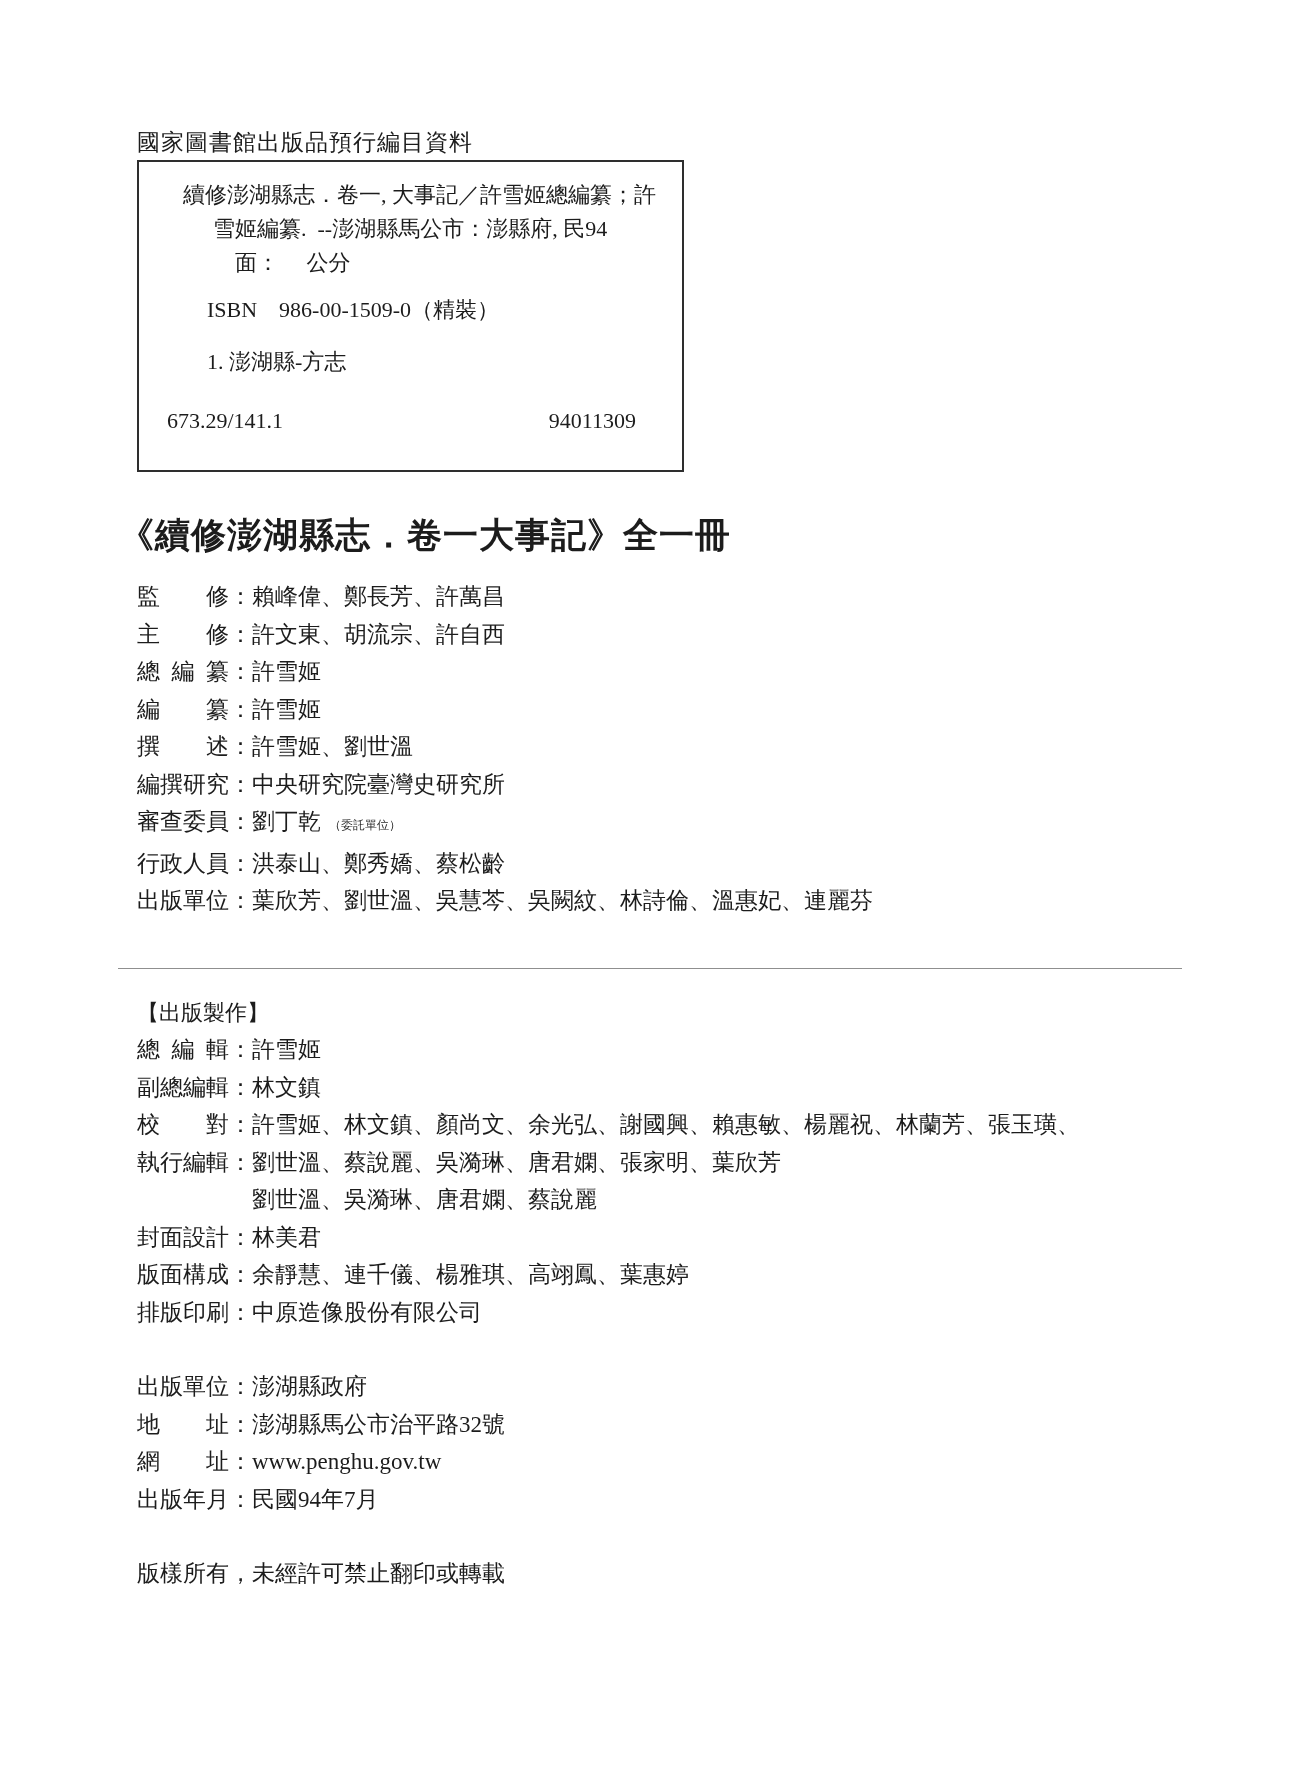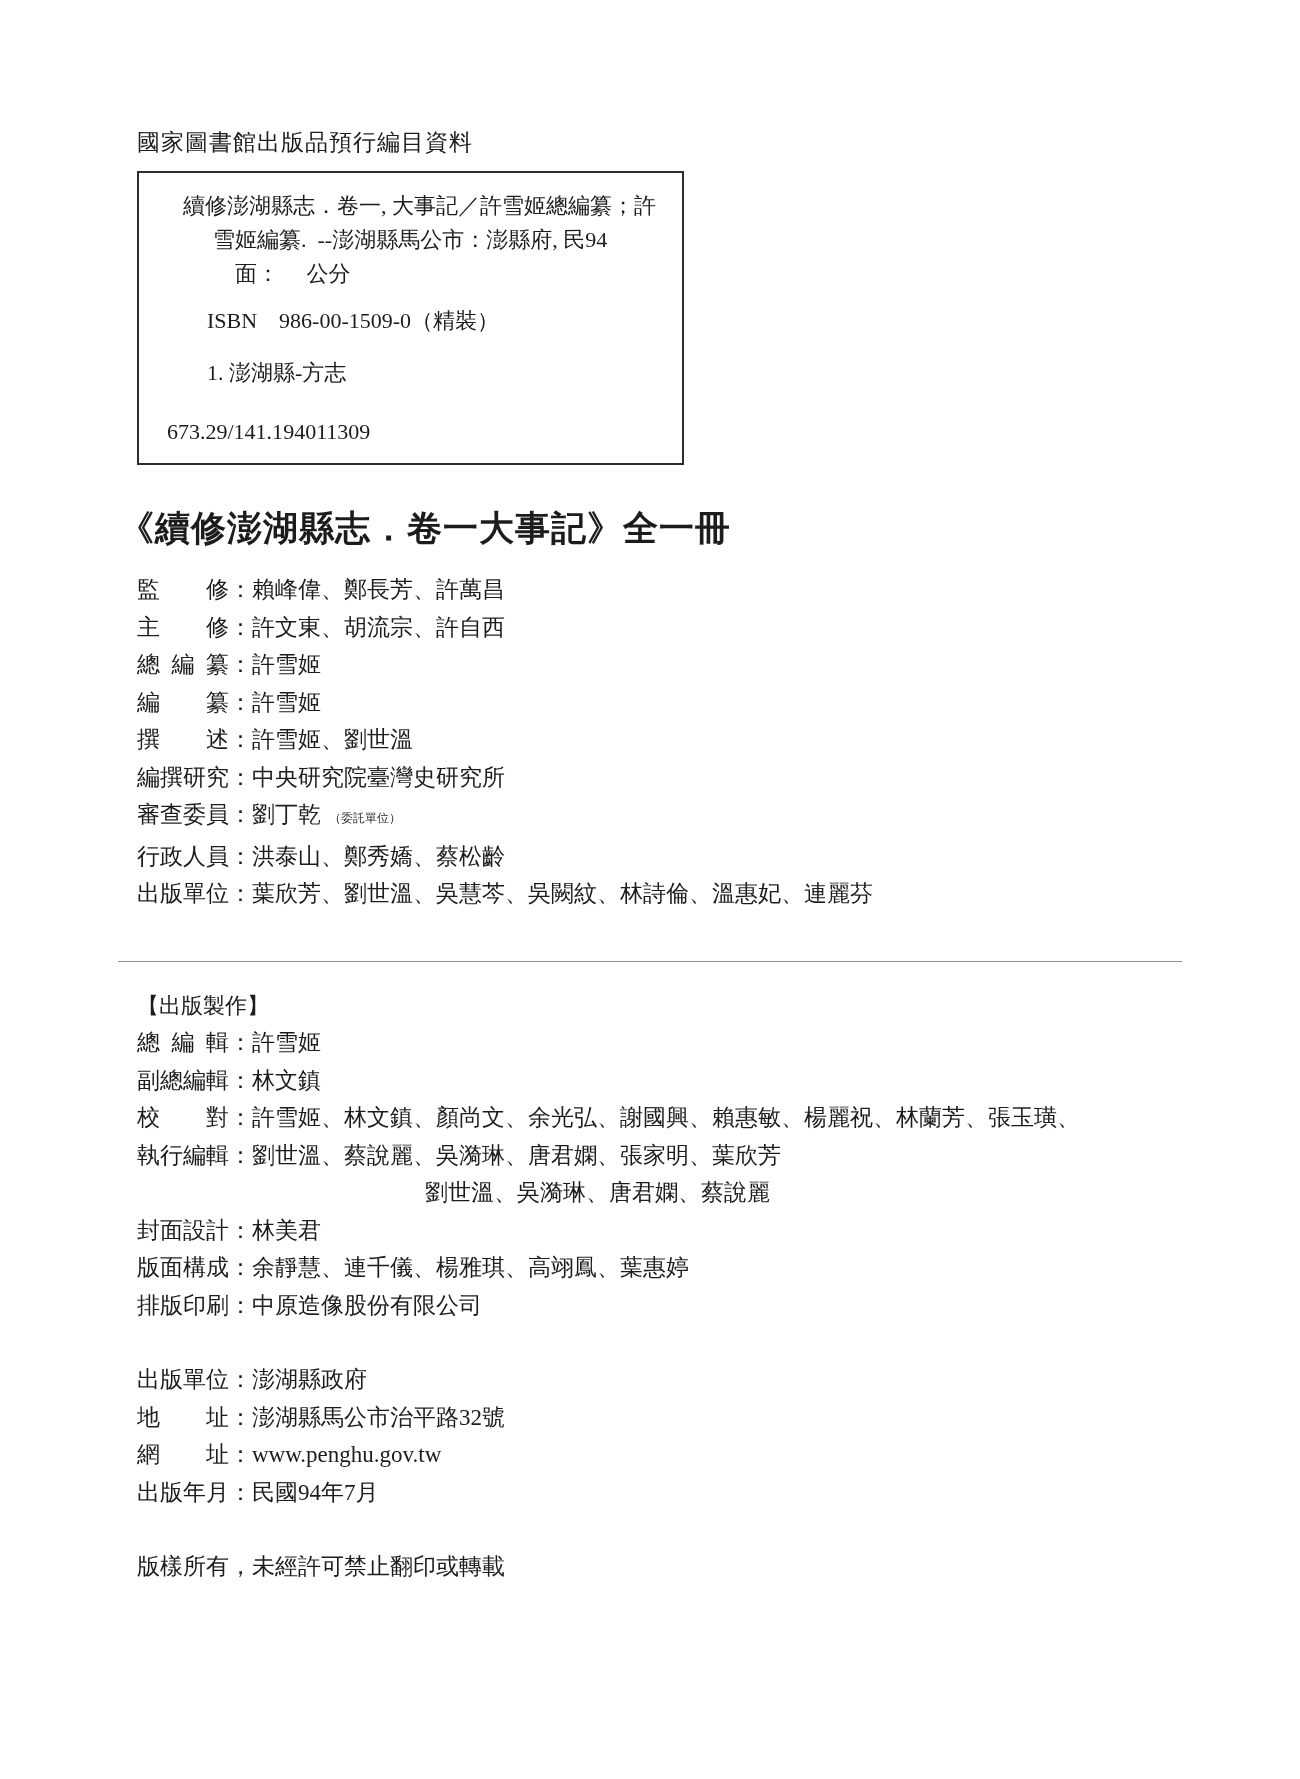--- a/index.html
+++ b/index.html
@@ -25,10 +25,9 @@
     letter-spacing: 1px;
   }
   .cip-box {
-    margin-top: 11px;
     width: 547px;
     border: 2px solid #2e2e2e;
-    padding: 16px 24px 14px 24px;
+    padding: 16px 24px 32px 24px;
     font-size: 22px;
     line-height: 34px;
   }

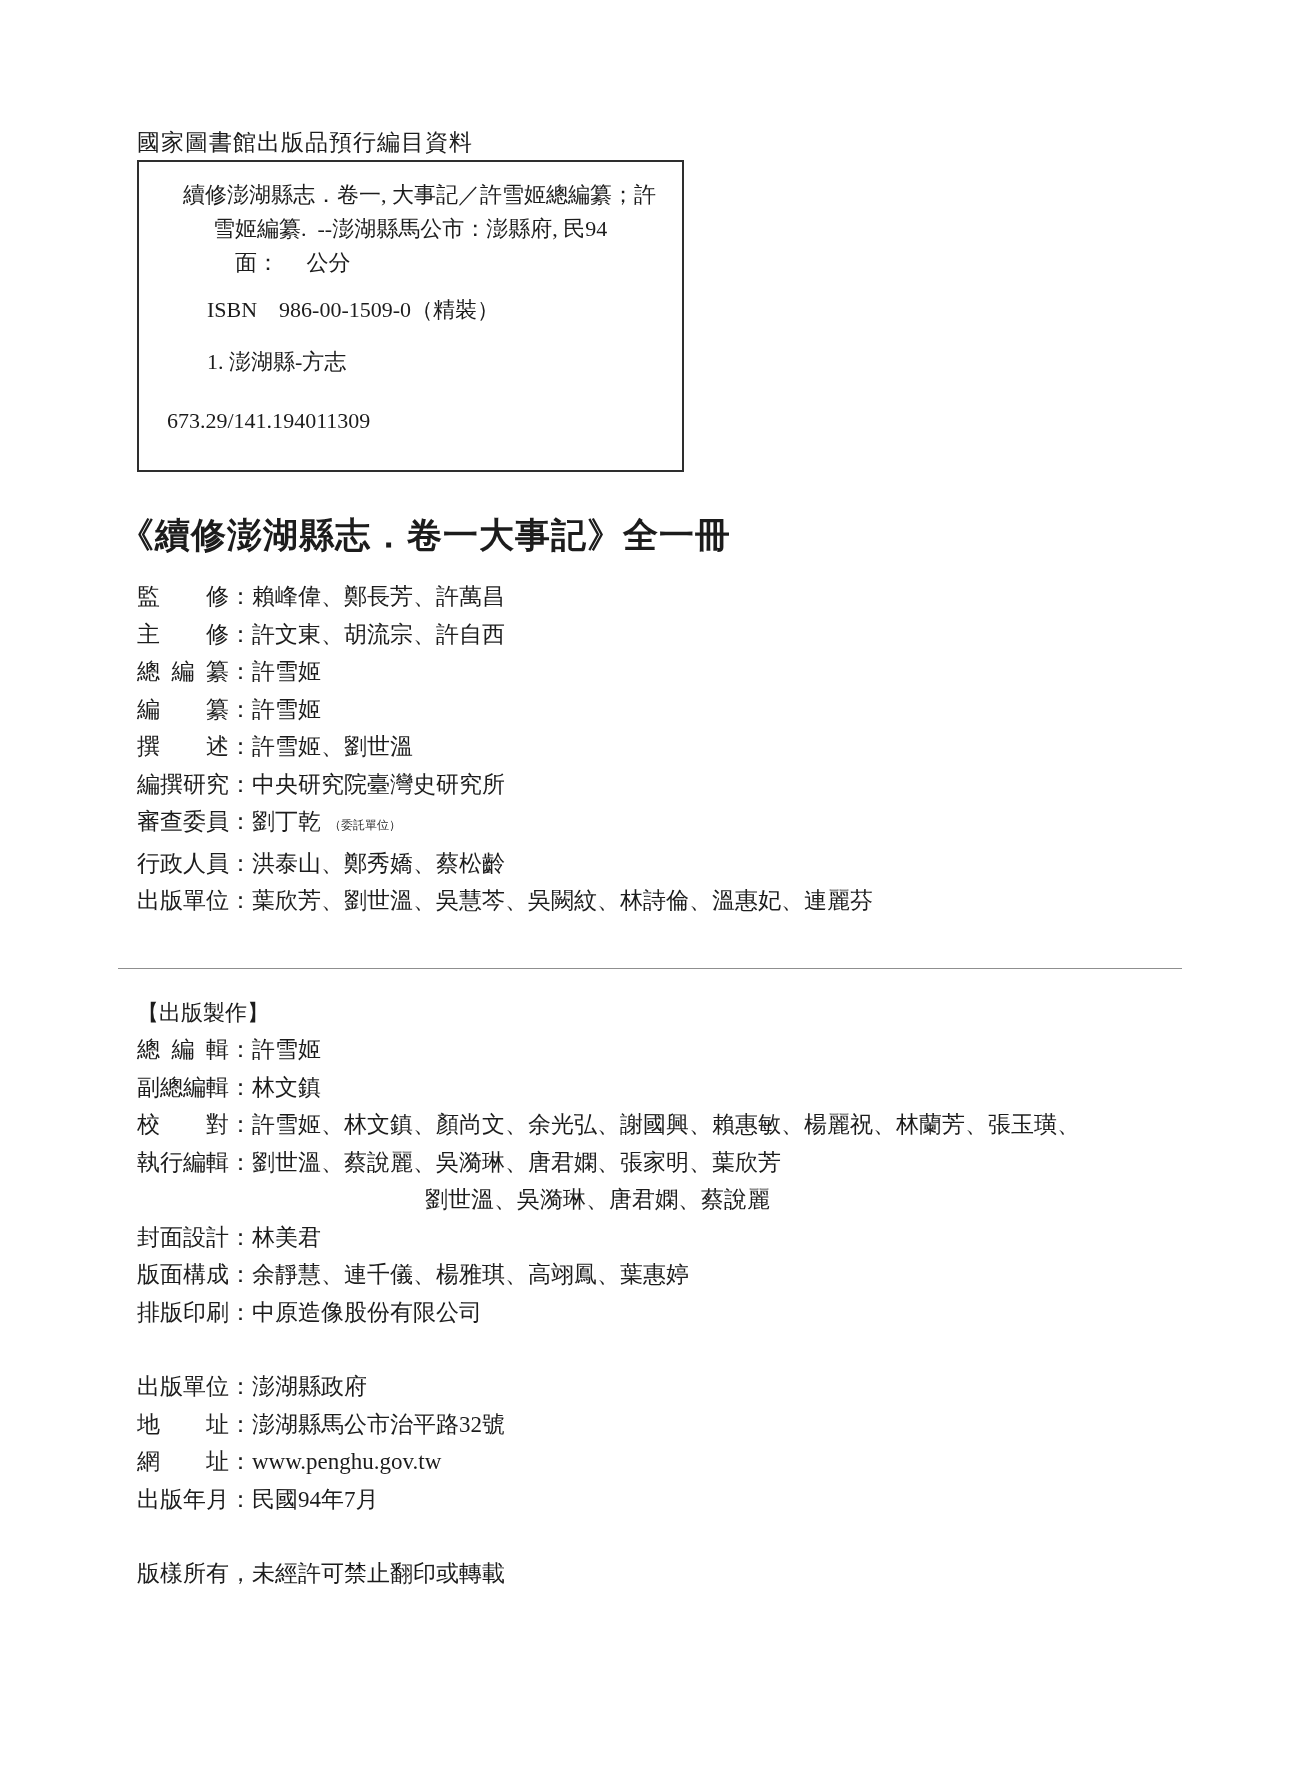--- a/index.html
+++ b/index.html
@@ -40,7 +40,7 @@
   .cip-bottom {
     margin-top: 25px;
     display: flex;
-    justify-content: flex-start;
+    justify-content: space-between;
     padding-left: 4px;
     padding-right: 22px;
   }

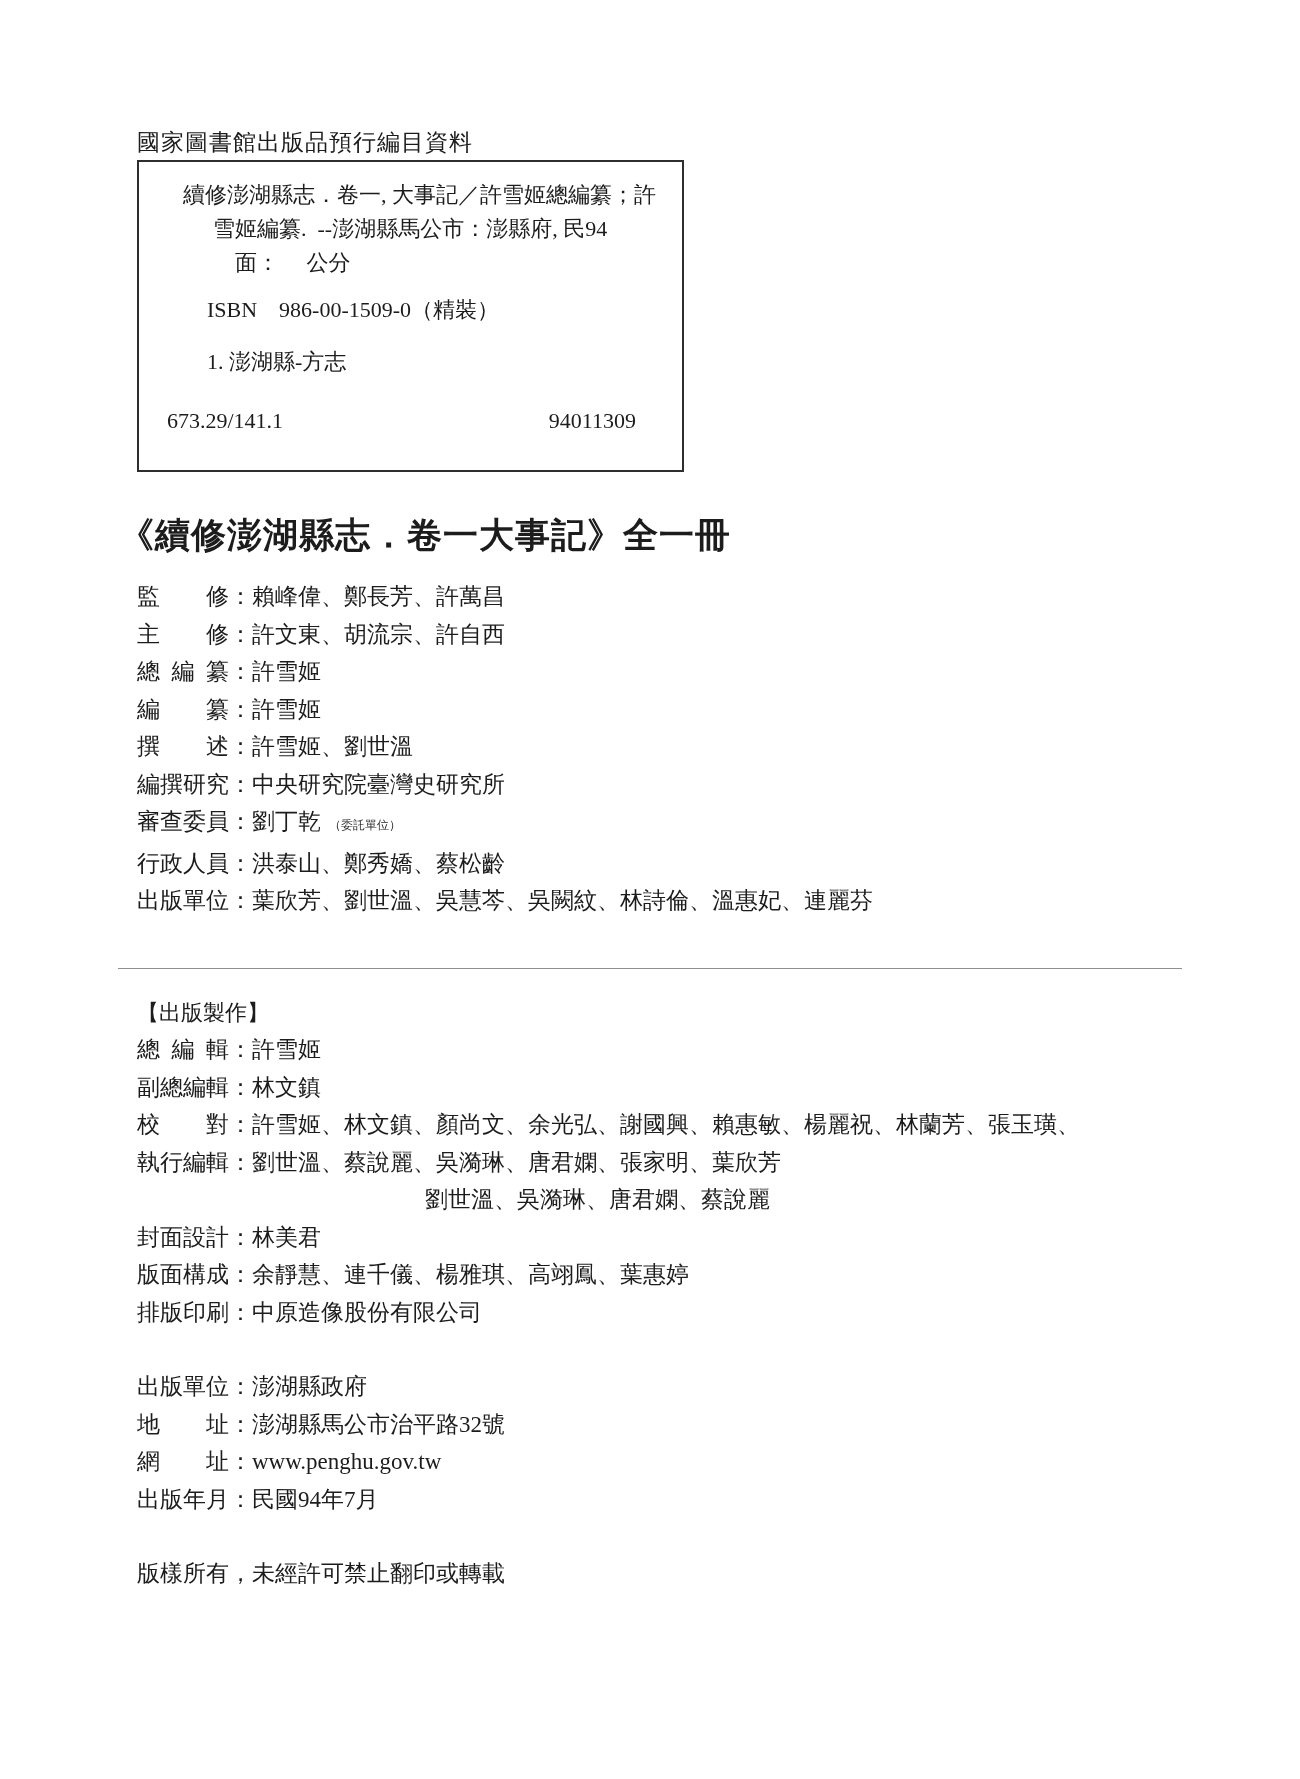--- a/index.html
+++ b/index.html
@@ -54,7 +54,7 @@
   }
   .role-list { margin-top: 16px; font-size: 23px; }
   .role-row { line-height: 37.5px; white-space: nowrap; }
-  .role-row.continuation { padding-left: 115px; text-align: center; }
+  .role-row.continuation { padding-left: 115px; }
   .role-label {
     display: inline-block;
     width: 92px;

